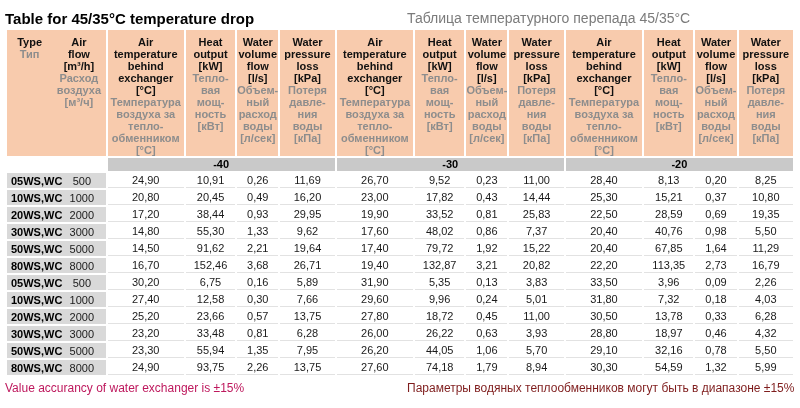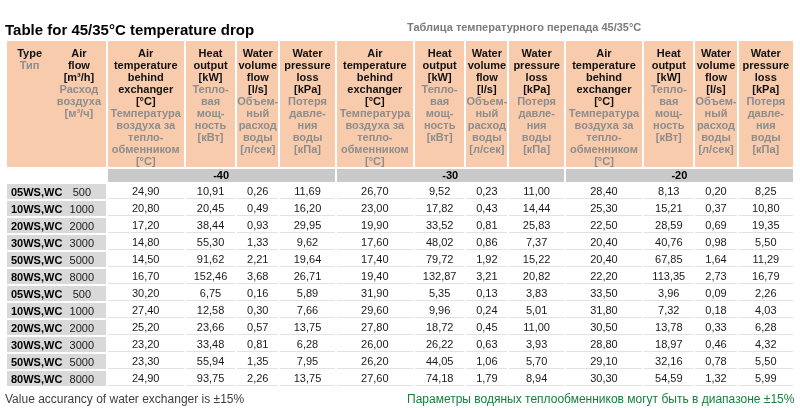--- a/index.html
+++ b/index.html
@@ -5,7 +5,7 @@
   * { box-sizing: border-box; margin: 0; padding: 0; }
   html, body { width: 800px; background: #ffffff; font-family: "Liberation Sans", sans-serif; }
   body { height: 408px; overflow: hidden; }
-  .page { position: relative; padding: 20px 5px 0 5px; width: 800px; height: 408px; }
+  .page { position: relative; padding: 9px 5px 0 5px; width: 800px; height: 408px; }
 
   .titlebar { position: relative; height: 19px; }
   .title-en { position: absolute; left: 0; top: 1px; font-size: 15px; font-weight: bold; color: #000000; }

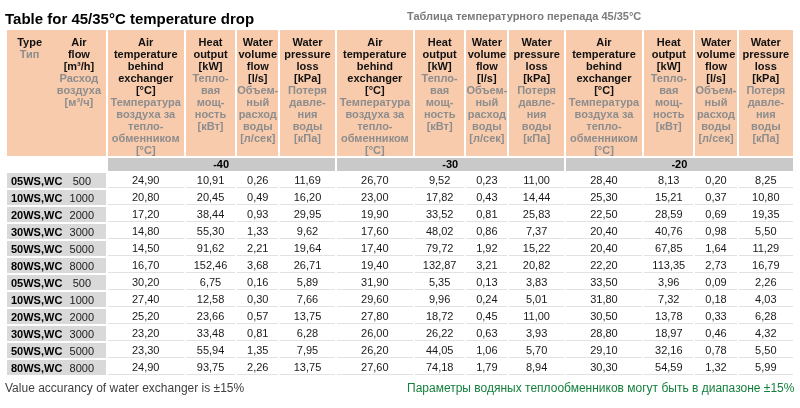--- a/index.html
+++ b/index.html
@@ -9,7 +9,7 @@
 
   .titlebar { position: relative; height: 19px; }
   .title-en { position: absolute; left: 0; top: 1px; font-size: 15px; font-weight: bold; color: #000000; }
-  .title-ru { position: absolute; left: 402px; top: 1px; font-size: 11px; font-weight: bold; color: #7b7b7b; }
+  .title-ru { position: absolute; left: 402px; top: 1px; font-size: 14px; font-weight: normal; color: #7b7b7b; }
 
   table.t { border-collapse: separate; border-spacing: 2px; table-layout: fixed; width: 790px; margin-top: 0; }
   th, td { padding: 0; vertical-align: middle; }

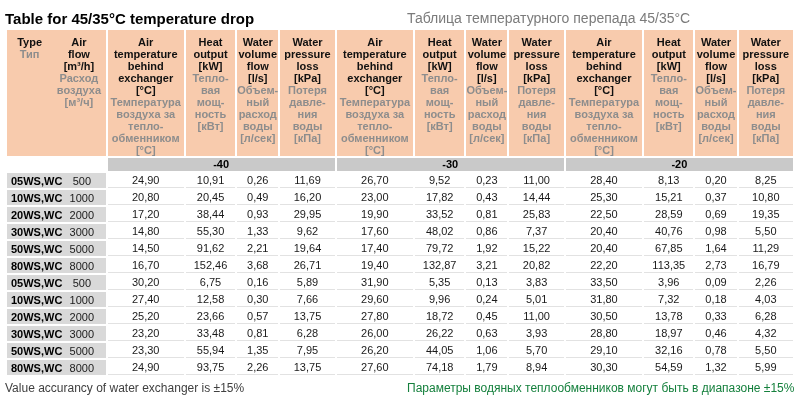--- a/index.html
+++ b/index.html
@@ -34,7 +34,7 @@
   .val-cell { background: #ffffff; font-size: 11px; color: #1a1a1a; text-align: center; height: 15px; line-height: 14px; border-bottom: 1px solid #e2e2e2; }
 
   .footer { position: relative; height: 15px; margin-top: 4px; }
-  .note-en { position: absolute; left: 0; top: 0; font-size: 12px; color: #404040; }
+  .note-en { position: absolute; left: 0; top: 0; font-size: 12px; color: #be185d; }
   .note-ru { position: absolute; left: 402px; top: 0; font-size: 12px; color: #15803d; }
 </style>
 </head>

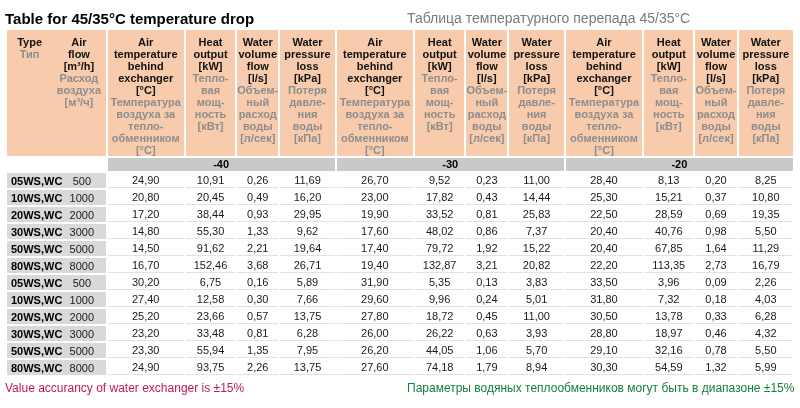--- a/index.html
+++ b/index.html
@@ -35,7 +35,7 @@
 
   .footer { position: relative; height: 15px; margin-top: 4px; }
   .note-en { position: absolute; left: 0; top: 0; font-size: 12px; color: #be185d; }
-  .note-ru { position: absolute; left: 402px; top: 0; font-size: 12px; color: #15803d; }
+  .note-ru { position: absolute; left: 402px; top: 0; font-size: 12px; color: #7f1d1d; }
 </style>
 </head>
 <body>

